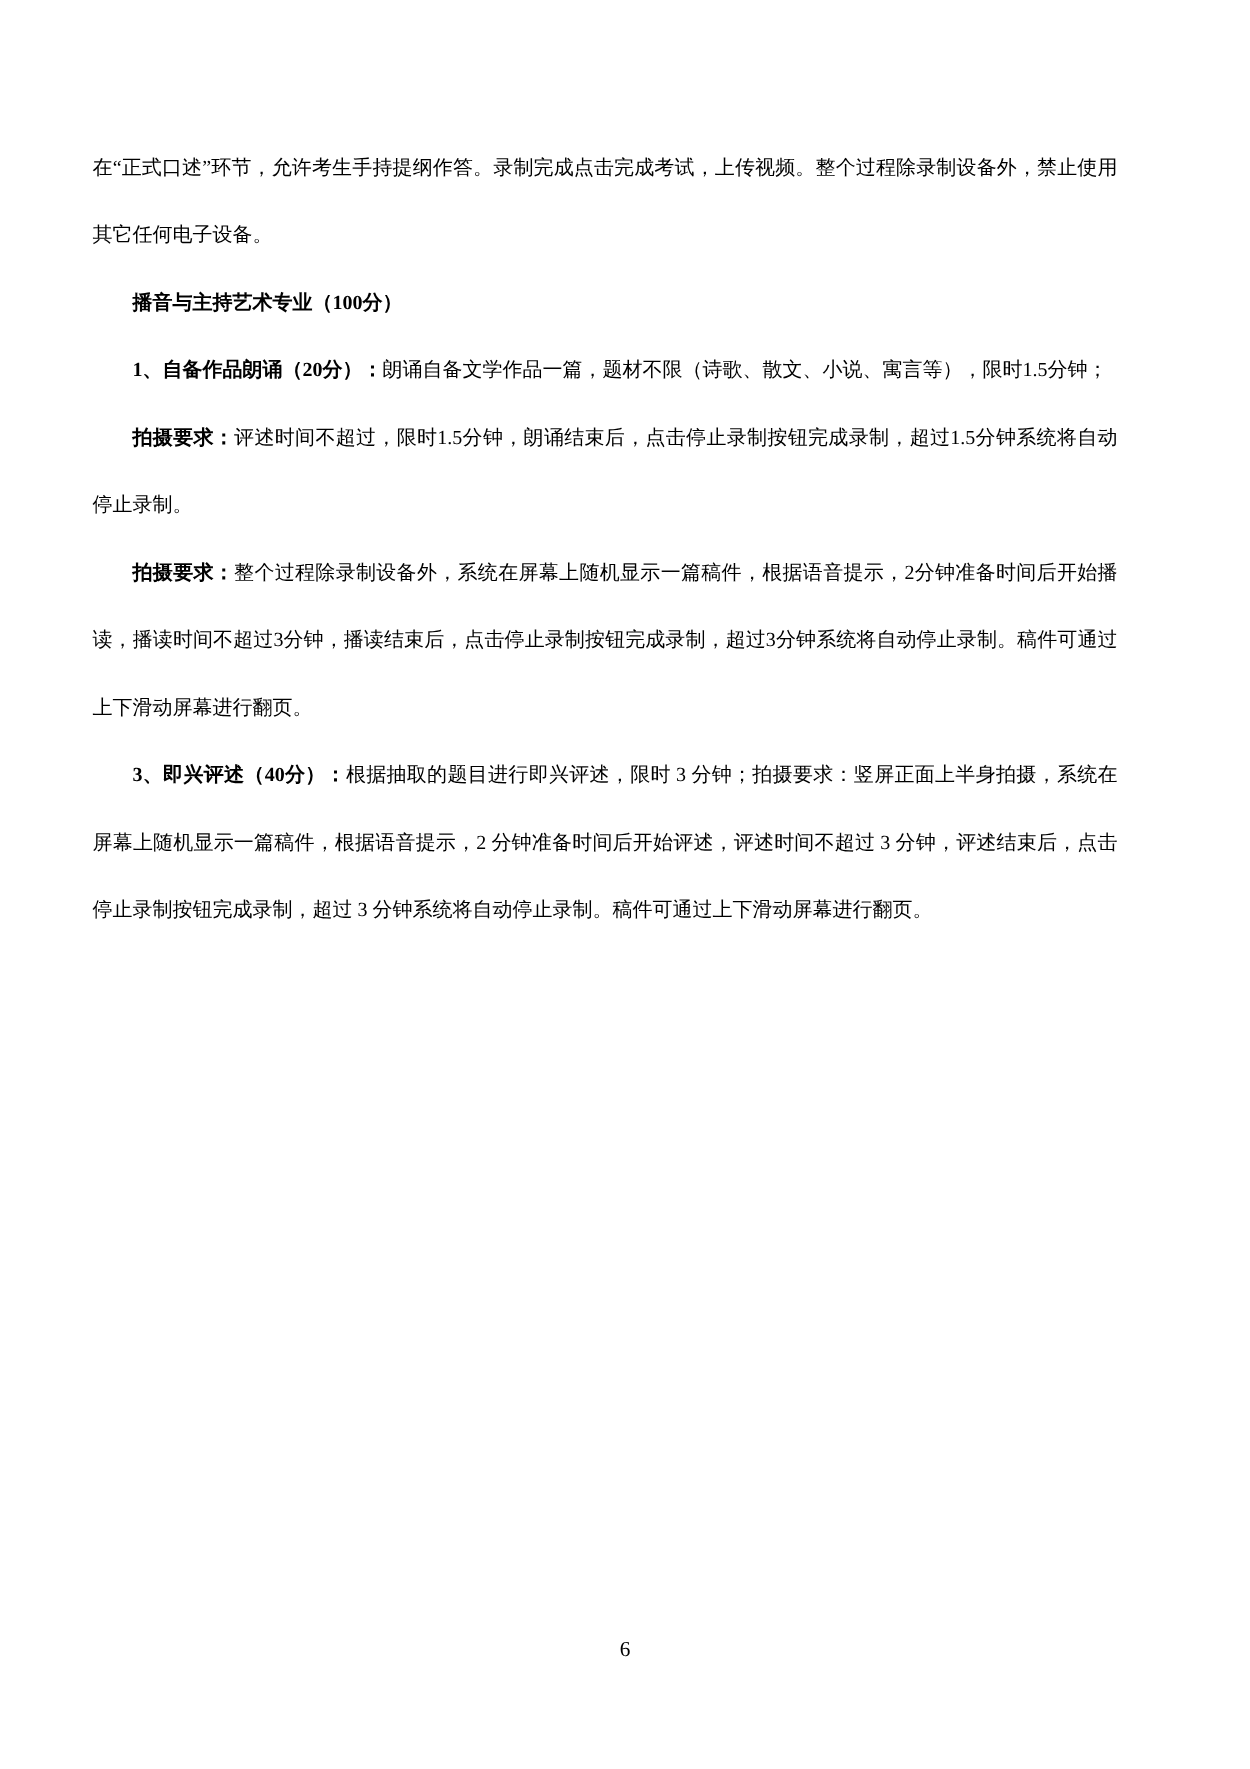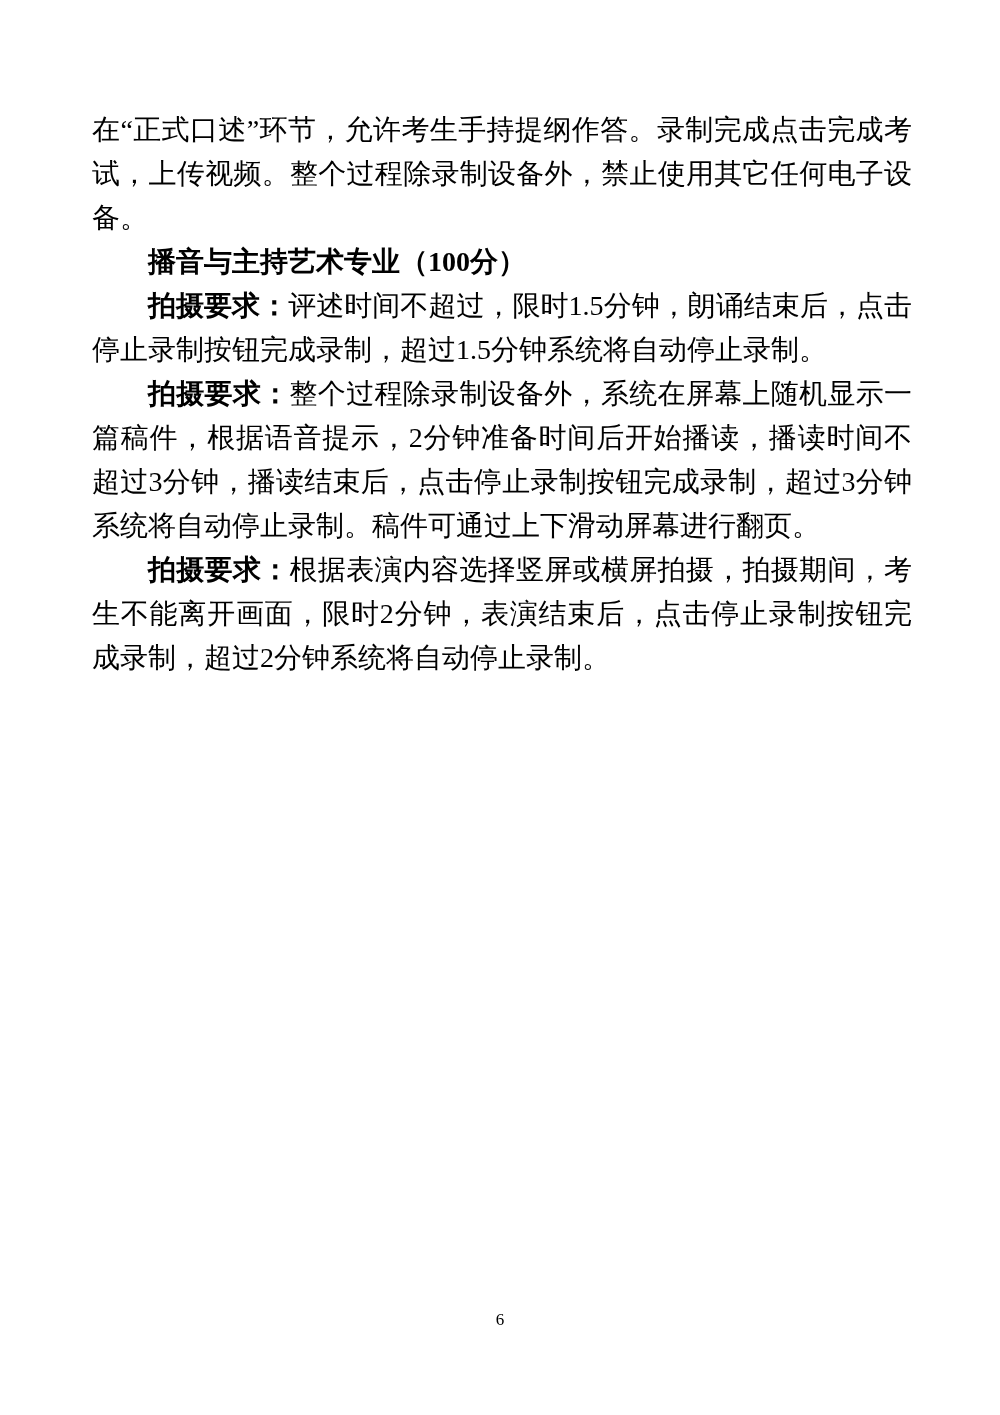--- a/index.html
+++ b/index.html
@@ -19,10 +19,10 @@
   .doc-body {
     position: absolute;
     top: 108px;
-    left: 92px;
+    left: 74px;
     width: 820px;
-    font-size: 28px;
-    line-height: 44px;
+    font-size: 16px;
+    line-height: 54px;
     text-align: justify;
   }
   .para {

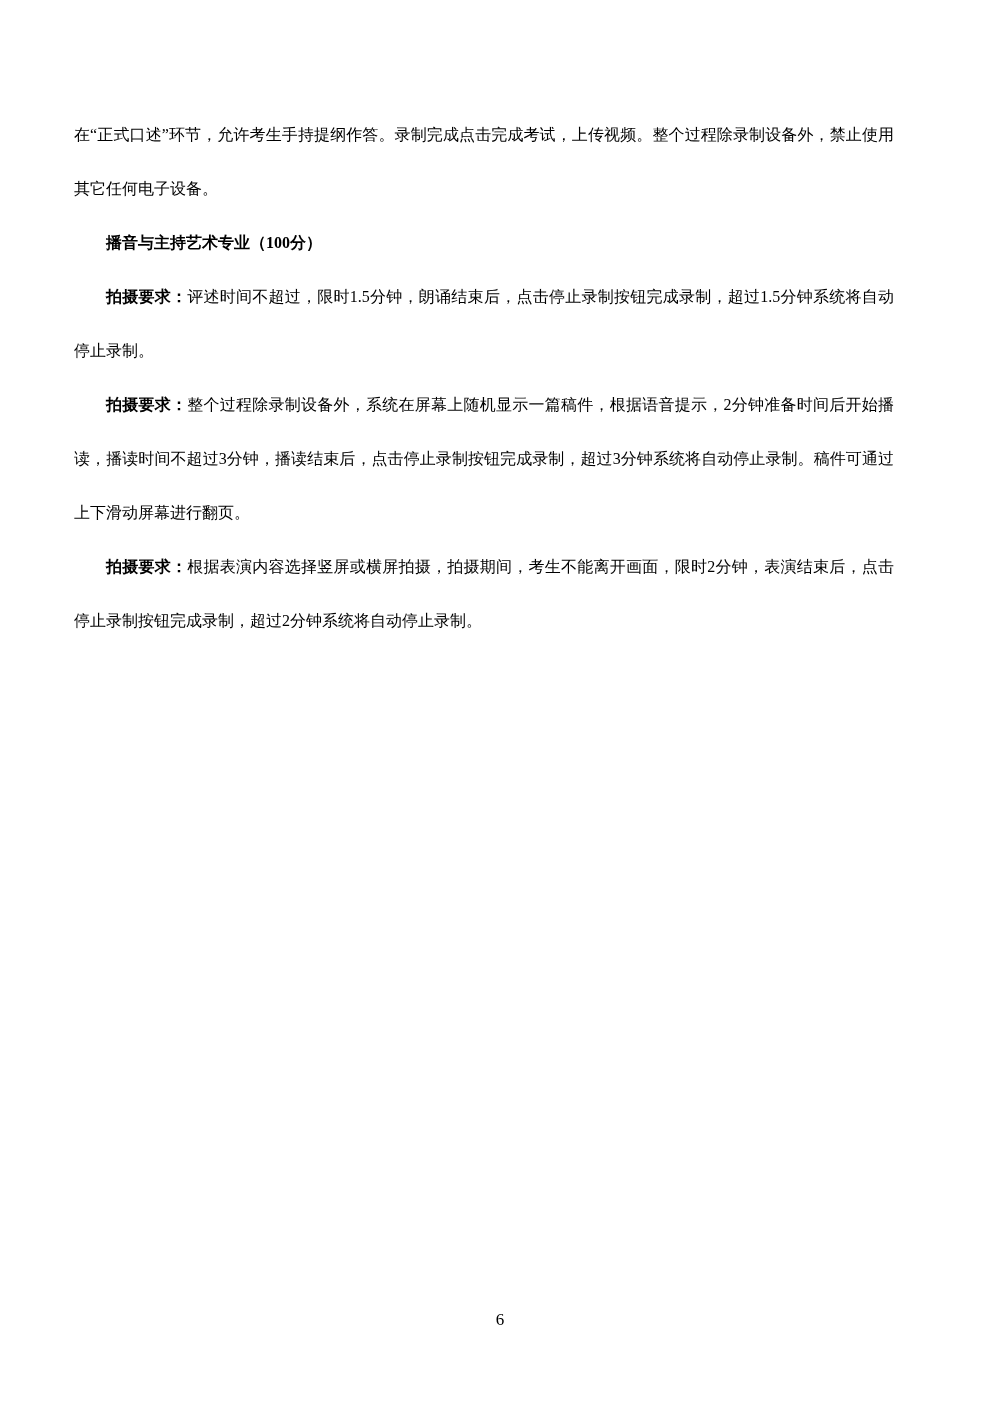--- a/index.html
+++ b/index.html
@@ -52,6 +52,7 @@
   <div class="doc-body">
       <p class="para"><span>在“正式口述”环节，允许考生手持提纲作答。录制完成点击完成考试，上传视频。整个过程除录制设备外，禁止使用其它任何电子设备。</span></p>
       <p class="para indent"><span class="bold">播音与主持艺术专业（100分）</span></p>
+      <p class="para indent"><span class="bold">1、自备作品朗诵（20分）：</span><span>朗诵自备文学作品一篇，题材不限（诗歌、散文、小说、寓言等），限时1.5分钟；</span></p>
       <p class="para indent"><span class="bold">拍摄要求：</span><span>评述时间不超过，限时1.5分钟，朗诵结束后，点击停止录制按钮完成录制，超过1.5分钟系统将自动停止录制。</span></p>
       <p class="para indent"><span class="bold">拍摄要求：</span><span>整个过程除录制设备外，系统在屏幕上随机显示一篇稿件，根据语音提示，2分钟准备时间后开始播读，播读时间不超过3分钟，播读结束后，点击停止录制按钮完成录制，超过3分钟系统将自动停止录制。稿件可通过上下滑动屏幕进行翻页。</span></p>
       <p class="para indent"><span class="bold">拍摄要求：</span><span>根据表演内容选择竖屏或横屏拍摄，拍摄期间，考生不能离开画面，限时2分钟，表演结束后，点击停止录制按钮完成录制，超过2分钟系统将自动停止录制。</span></p>

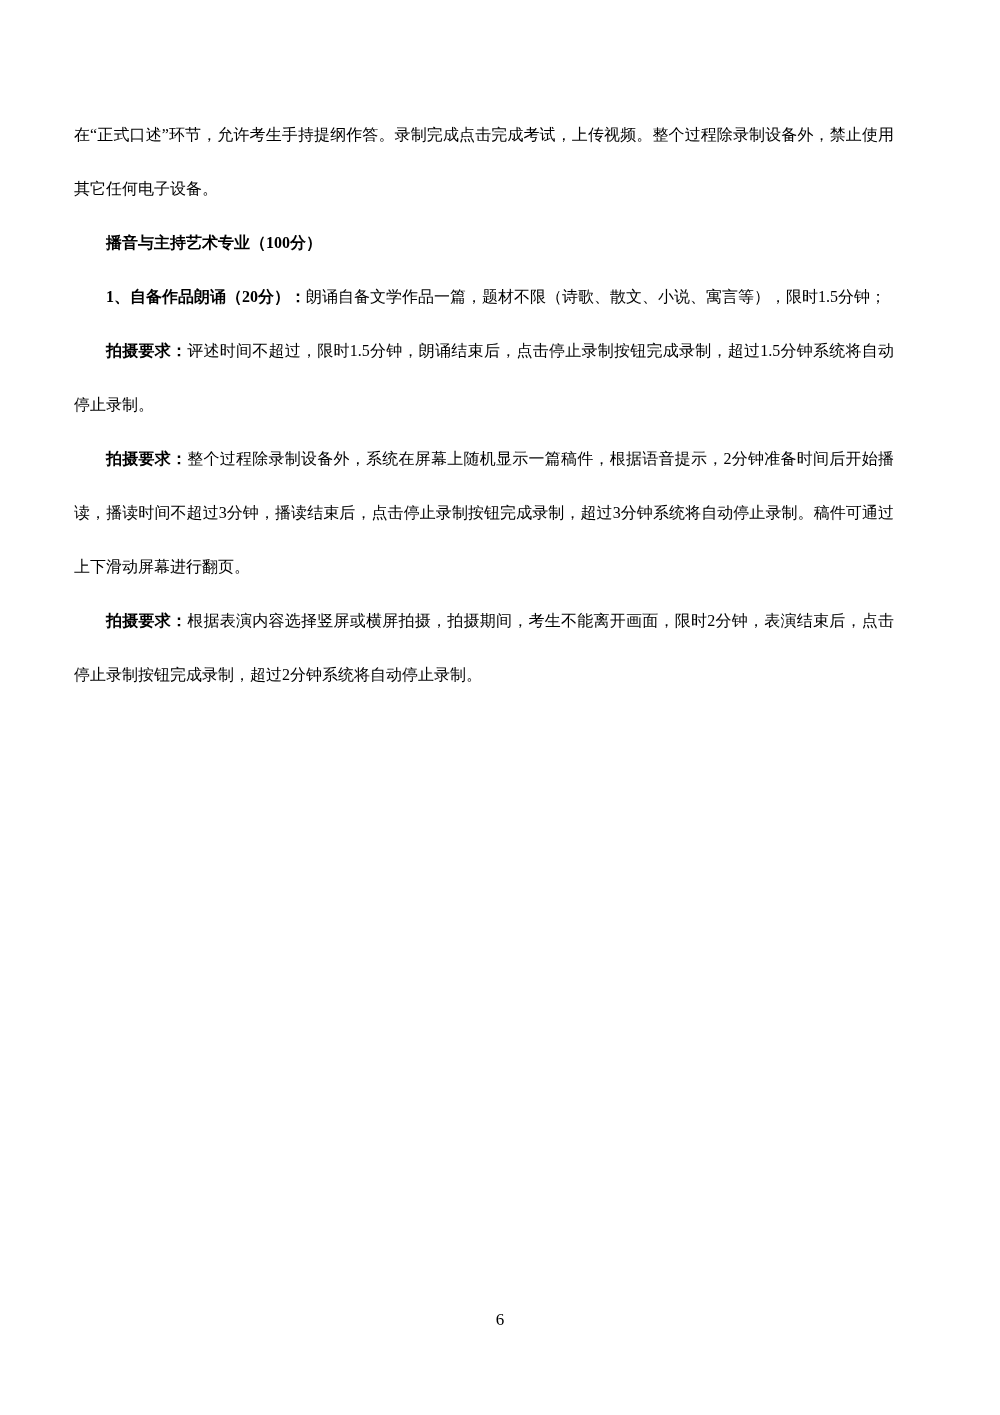--- a/index.html
+++ b/index.html
@@ -55,6 +55,7 @@
       <p class="para indent"><span class="bold">1、自备作品朗诵（20分）：</span><span>朗诵自备文学作品一篇，题材不限（诗歌、散文、小说、寓言等），限时1.5分钟；</span></p>
       <p class="para indent"><span class="bold">拍摄要求：</span><span>评述时间不超过，限时1.5分钟，朗诵结束后，点击停止录制按钮完成录制，超过1.5分钟系统将自动停止录制。</span></p>
       <p class="para indent"><span class="bold">拍摄要求：</span><span>整个过程除录制设备外，系统在屏幕上随机显示一篇稿件，根据语音提示，2分钟准备时间后开始播读，播读时间不超过3分钟，播读结束后，点击停止录制按钮完成录制，超过3分钟系统将自动停止录制。稿件可通过上下滑动屏幕进行翻页。</span></p>
+      <p class="para indent"><span class="bold">3、即兴评述（40分）：</span><span>根据抽取的题目进行即兴评述，限时 3 分钟；拍摄要求：竖屏正面上半身拍摄，系统在屏幕上随机显示一篇稿件，根据语音提示，2 分钟准备时间后开始评述，评述时间不超过 3 分钟，评述结束后，点击停止录制按钮完成录制，超过 3 分钟系统将自动停止录制。稿件可通过上下滑动屏幕进行翻页。</span></p>
       <p class="para indent"><span class="bold">拍摄要求：</span><span>根据表演内容选择竖屏或横屏拍摄，拍摄期间，考生不能离开画面，限时2分钟，表演结束后，点击停止录制按钮完成录制，超过2分钟系统将自动停止录制。</span></p>
     </div>
   <div class="page-footer">

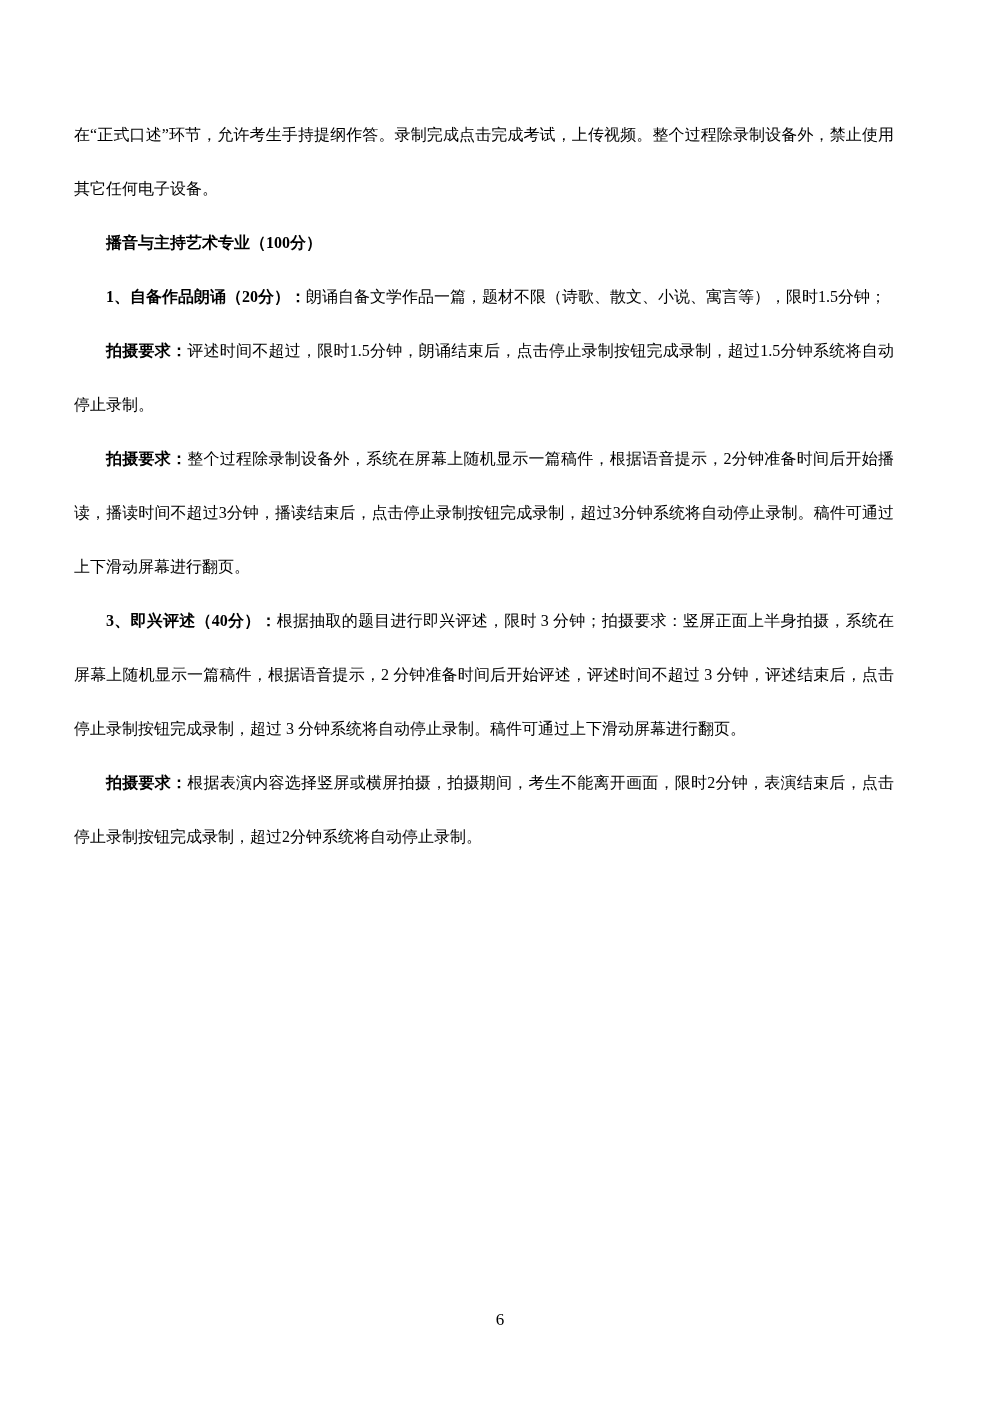--- a/index.html
+++ b/index.html
@@ -56,7 +56,6 @@
       <p class="para indent"><span class="bold">拍摄要求：</span><span>评述时间不超过，限时1.5分钟，朗诵结束后，点击停止录制按钮完成录制，超过1.5分钟系统将自动停止录制。</span></p>
       <p class="para indent"><span class="bold">拍摄要求：</span><span>整个过程除录制设备外，系统在屏幕上随机显示一篇稿件，根据语音提示，2分钟准备时间后开始播读，播读时间不超过3分钟，播读结束后，点击停止录制按钮完成录制，超过3分钟系统将自动停止录制。稿件可通过上下滑动屏幕进行翻页。</span></p>
       <p class="para indent"><span class="bold">3、即兴评述（40分）：</span><span>根据抽取的题目进行即兴评述，限时 3 分钟；拍摄要求：竖屏正面上半身拍摄，系统在屏幕上随机显示一篇稿件，根据语音提示，2 分钟准备时间后开始评述，评述时间不超过 3 分钟，评述结束后，点击停止录制按钮完成录制，超过 3 分钟系统将自动停止录制。稿件可通过上下滑动屏幕进行翻页。</span></p>
-      <p class="para indent"><span class="bold">拍摄要求：</span><span>根据表演内容选择竖屏或横屏拍摄，拍摄期间，考生不能离开画面，限时2分钟，表演结束后，点击停止录制按钮完成录制，超过2分钟系统将自动停止录制。</span></p>
     </div>
   <div class="page-footer">
     <span>6</span>

